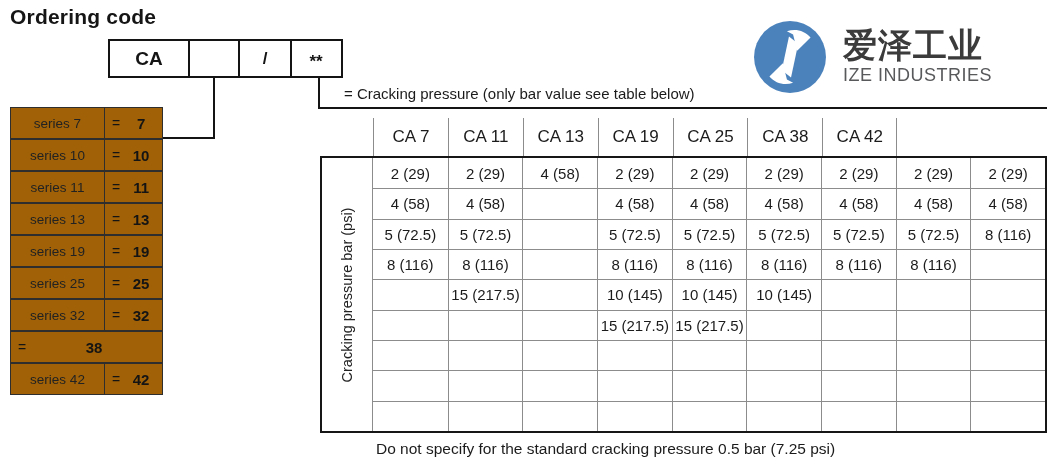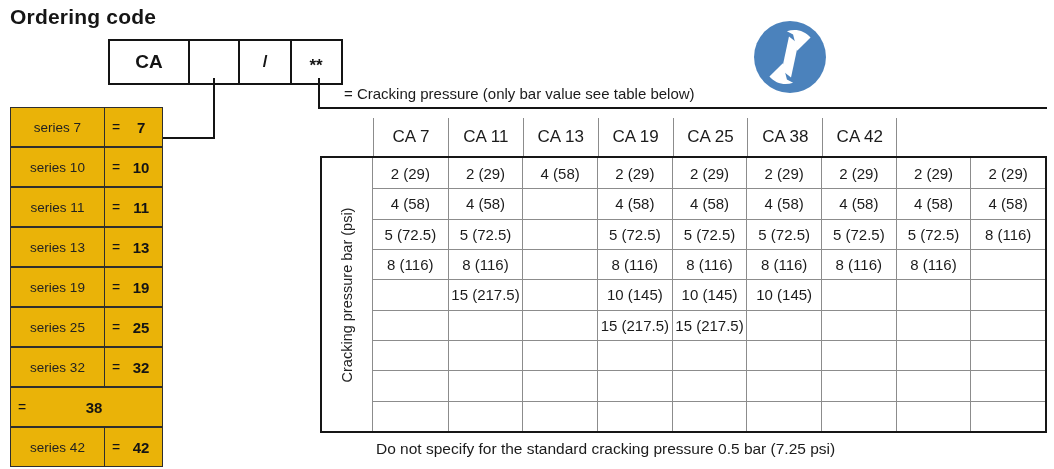--- a/index.html
+++ b/index.html
@@ -10,7 +10,7 @@
   .title { position: absolute; left: 10px; top: 5px; font-size: 21px; font-weight: bold; letter-spacing: .2px; color: #151515; }
 
   
-  .code-box { position: absolute; left: 108px; top: 39px; width: 235px; height: 46px;
+  .code-box { position: absolute; left: 108px; top: 39px; width: 235px; height: 39px;
               border: 2.5px solid #141414; display: flex; }
   .code-cell { display: flex; align-items: center; justify-content: center;
                font-weight: bold; font-size: 17px; color: #141414; }

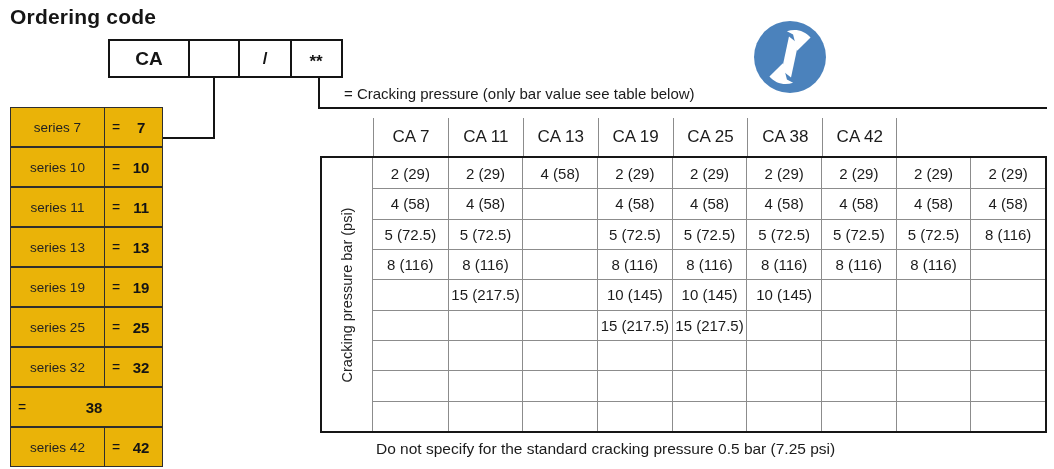--- a/index.html
+++ b/index.html
@@ -78,6 +78,10 @@
       <path fill="#ffffff" d="M39 61 C31 64 22 62 16 55 L29 42 L33 58 Z"></path>
       <path fill="#ffffff" d="M28 49 L35 16 L44 23 L37 56 Z"></path>
     </svg>
+    <div class="logo-text">
+      <div class="logo-cn">爱泽工业</div>
+      <div class="logo-en">IZE INDUSTRIES</div>
+    </div>
   </div>
 
   <div class="code-box">

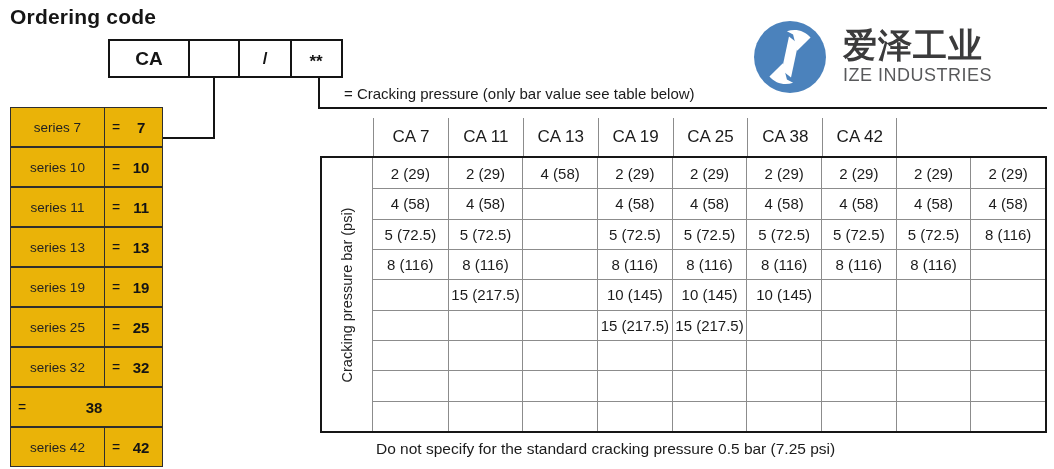--- a/index.html
+++ b/index.html
@@ -29,7 +29,7 @@
 
   
   .series-list { position: absolute; left: 10px; top: 107px; width: 153px; }
-  .series-row { display: flex; height: 40px; border: 1.5px solid #2e2e2e; background: #eab308; }
+  .series-row { display: flex; height: 32px; border: 1.5px solid #2e2e2e; background: #a16207; }
   .s-left { width: 94px; border-right: 1.5px solid #2e2e2e; display: flex; align-items: center;
             justify-content: center; font-size: 13.5px; color: #222; }
   .s-right { flex: 1; display: flex; align-items: center; font-size: 14px; color: #141414; }

